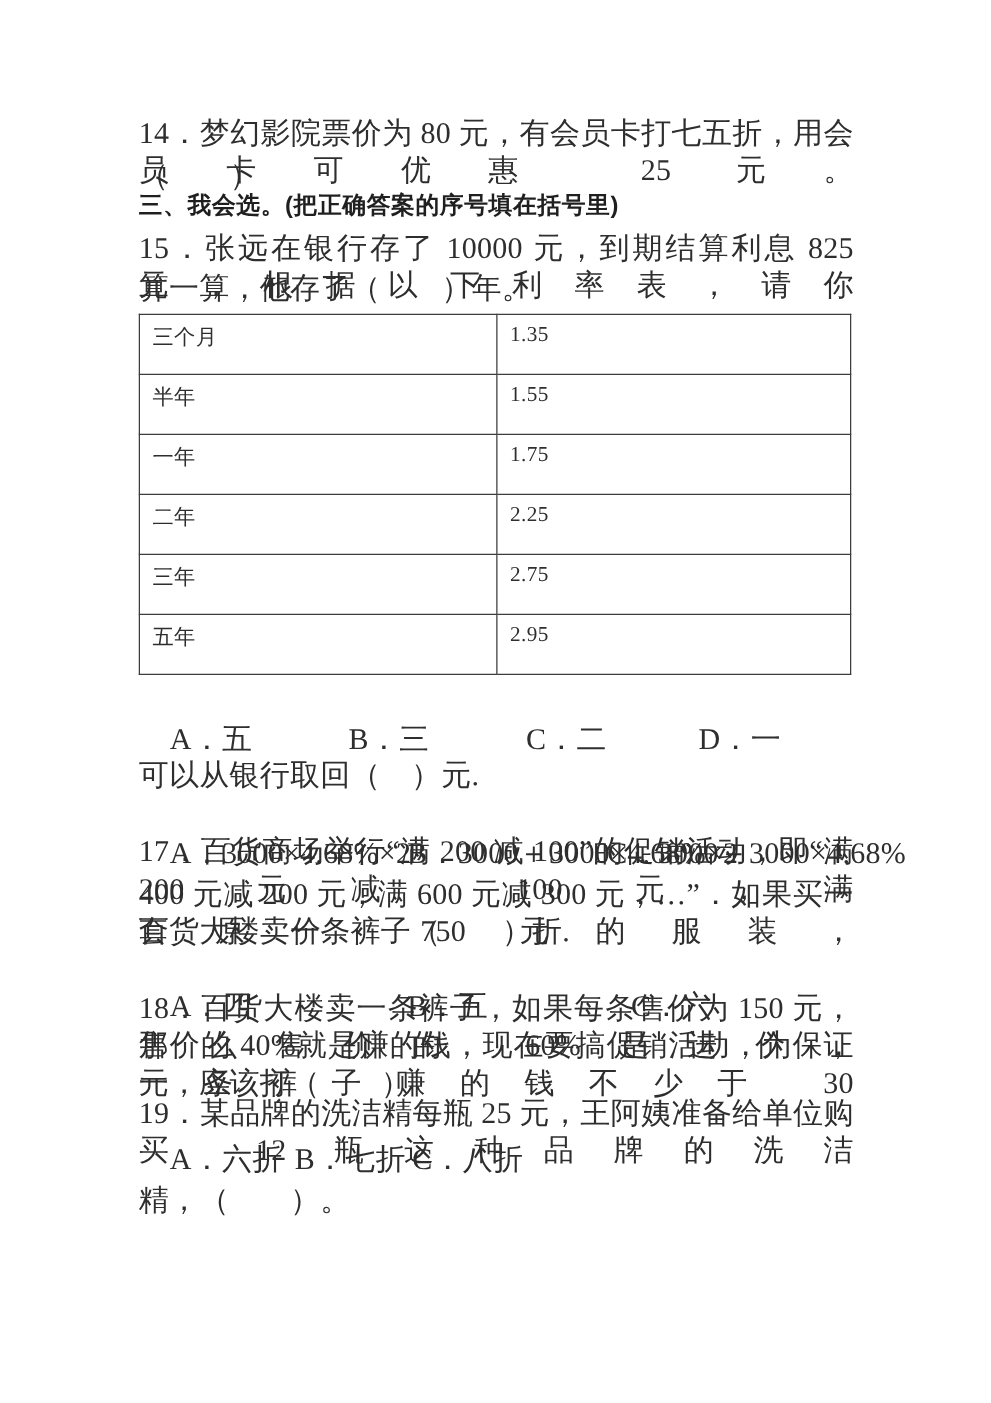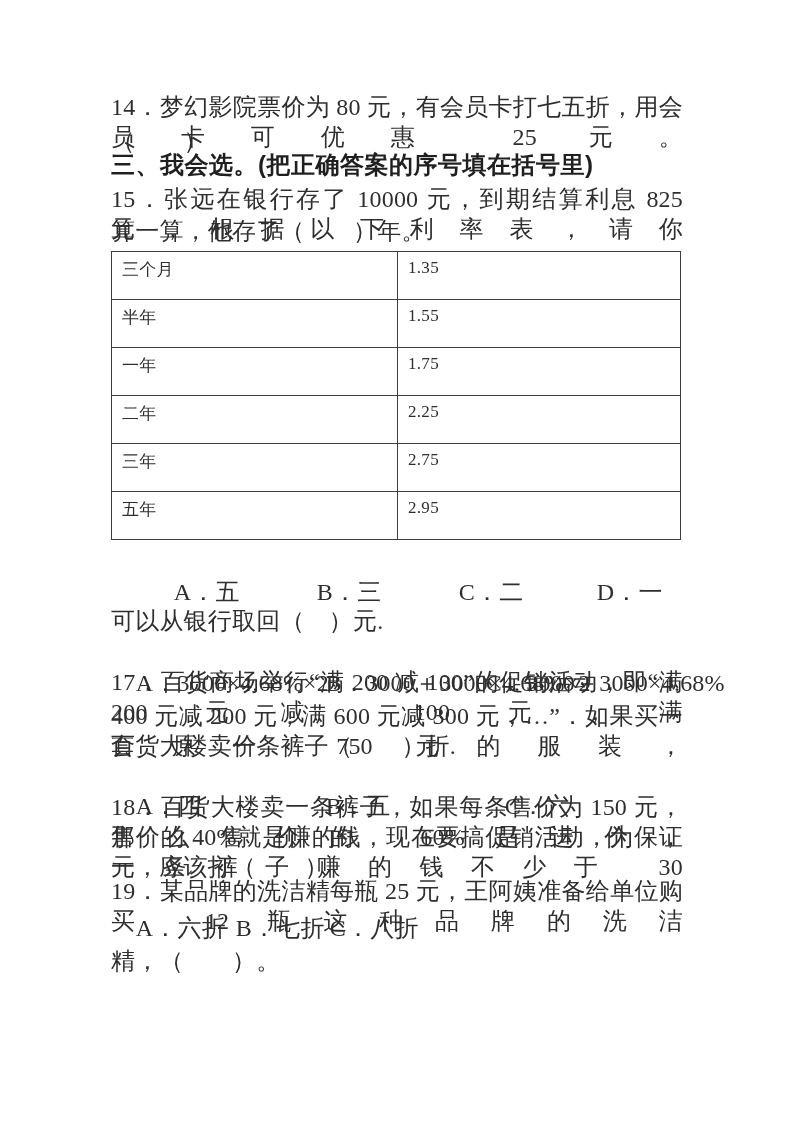--- a/index.html
+++ b/index.html
@@ -29,7 +29,7 @@
   .sec-header{
     font-family:"Liberation Sans","DejaVu Sans",sans-serif;
     font-weight:bold;
-    font-size:24px;
+    font-size:19px;
     color:#1f1f1f;
     letter-spacing:0.5px;
   }

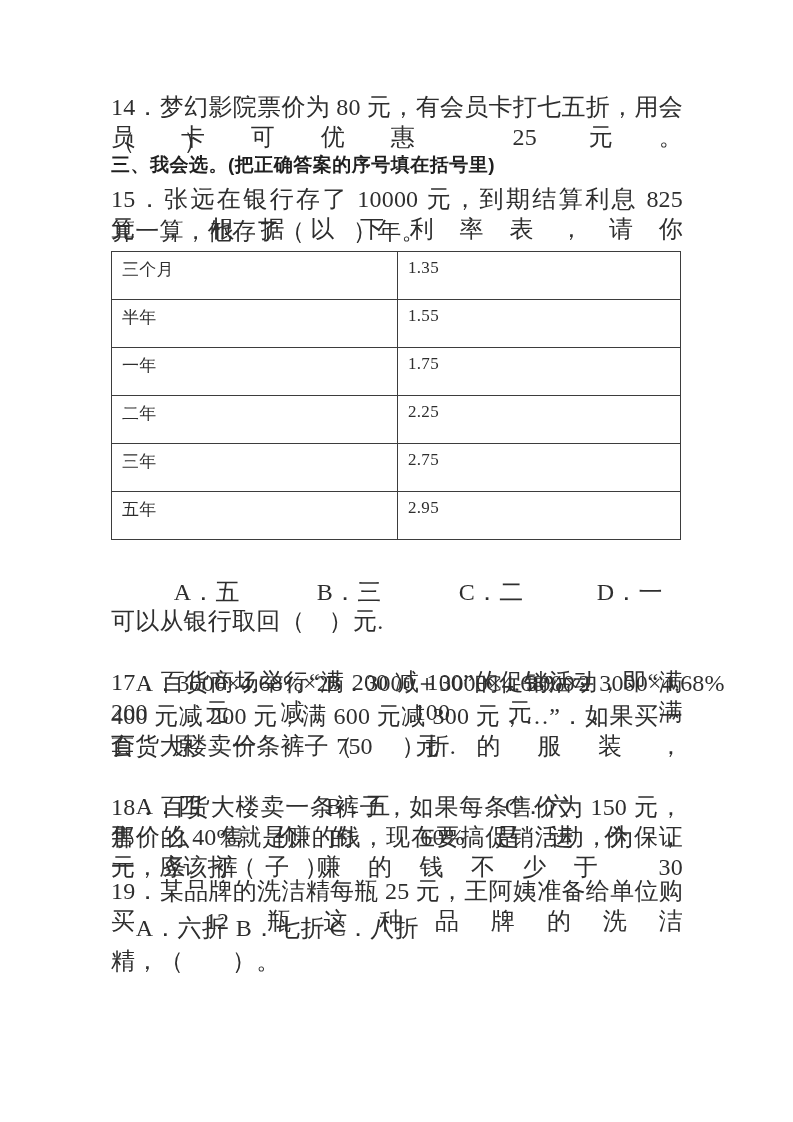--- a/index.html
+++ b/index.html
@@ -49,7 +49,7 @@
     letter-spacing:0.3px;
   }
   .opts .o{display:inline-block;}
-  .w143{width:143px;margin-left:38px;} .w142{width:142px;} .w138{width:138px;}
+  .w143{width:143px;} .w142{width:142px;} .w138{width:138px;}
   .w190{width:190px;} .w160{width:160px;} .w179{width:179px;}
   .w100{width:100px;} .w94{width:94px;}
 </style>

